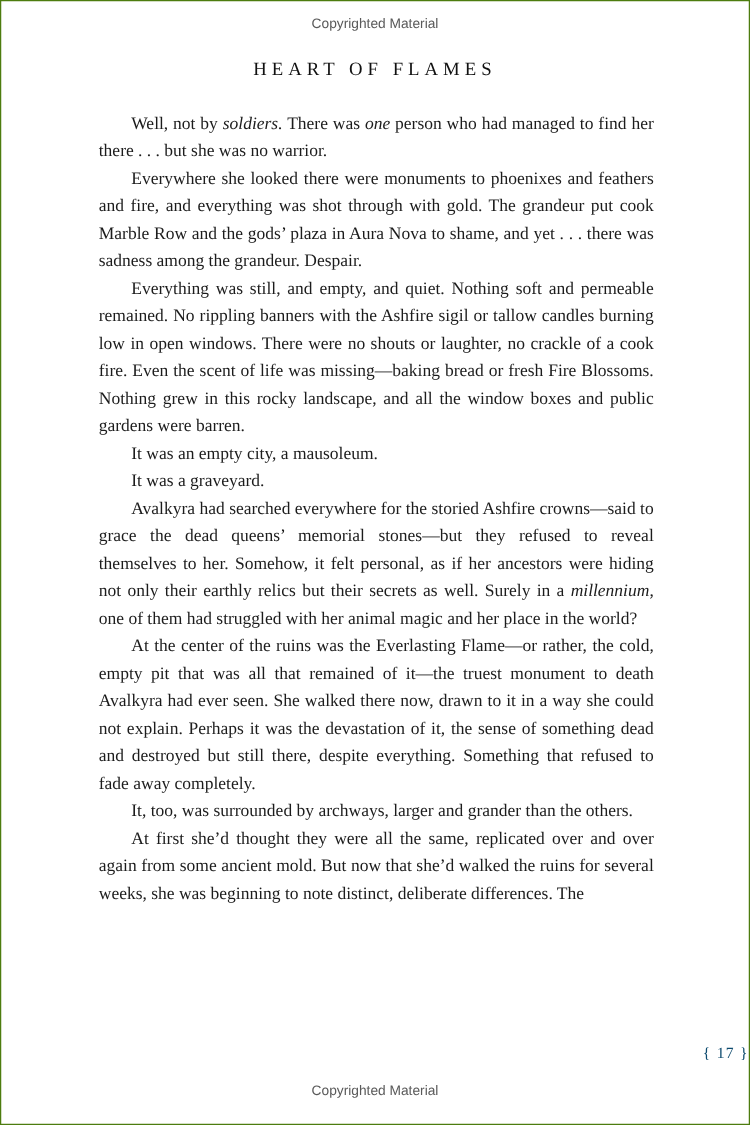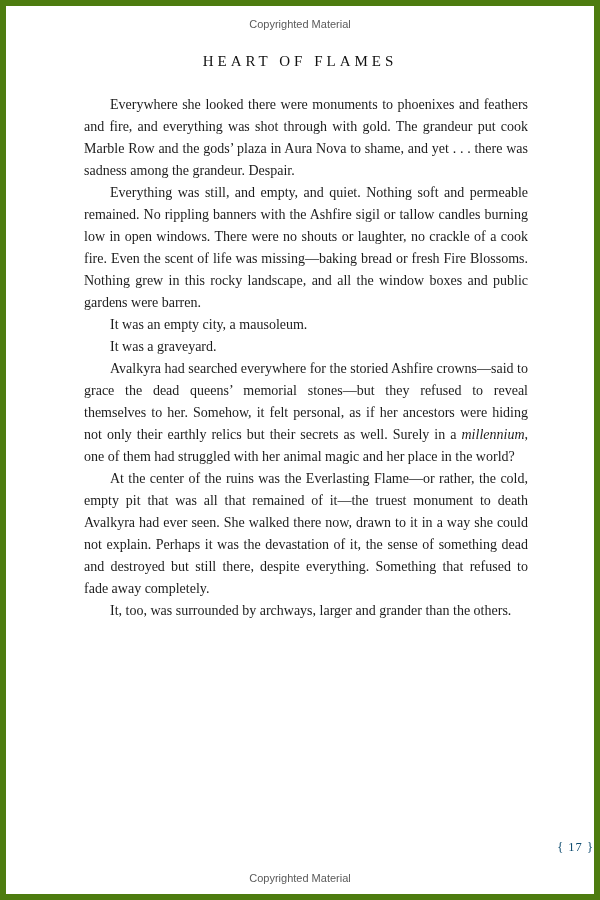--- a/index.html
+++ b/index.html
@@ -13,7 +13,7 @@
     height: 900px;
     background: #ffffff;
     box-sizing: border-box;
-    border: 6px solid #4d7c0f;
+    border: 1px solid #4d7c0f;
     font-family: "Liberation Serif", serif;
     overflow: hidden;
   }

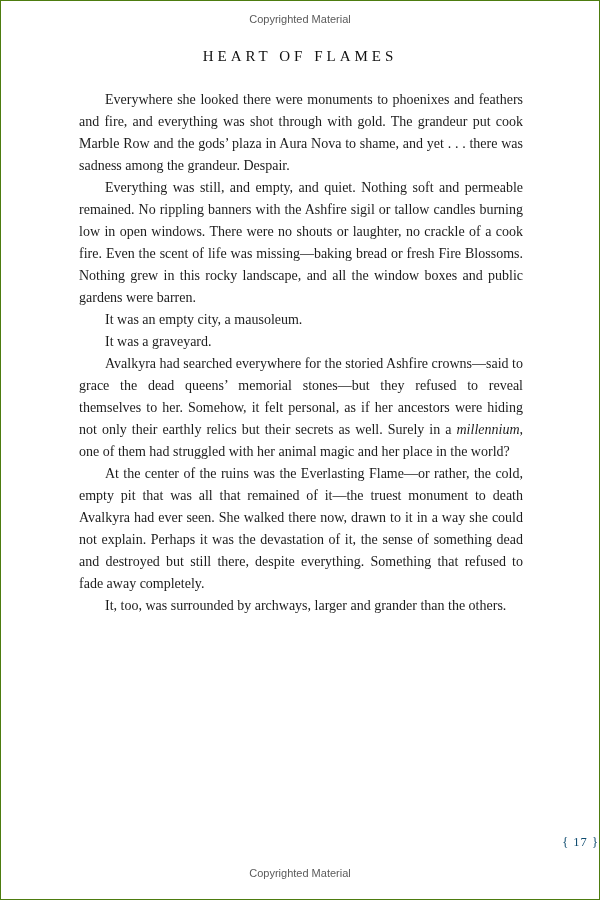--- a/index.html
+++ b/index.html
@@ -76,6 +76,7 @@
   <div class="running-head">HEART OF FLAMES</div>
 
   <div class="body-text" id="paragraphs">
+      <p><span>Well, not by </span><em>soldiers.</em><span> There was </span><em>one</em><span> person who had managed to find her there . . . but she was no warrior.</span></p>
       <p><span>Everywhere she looked there were monuments to phoenixes and feathers and fire, and everything was shot through with gold. The grandeur put cook Marble Row and the gods’ plaza in Aura Nova to shame, and yet . . . there was sadness among the grandeur. Despair.</span></p>
       <p><span>Everything was still, and empty, and quiet. Nothing soft and permeable remained. No rippling banners with the Ashfire sigil or tallow candles burning low in open windows. There were no shouts or laughter, no crackle of a cook fire. Even the scent of life was missing—baking bread or fresh Fire Blossoms. Nothing grew in this rocky landscape, and all the window boxes and public gardens were barren.</span></p>
       <p><span>It was an empty city, a mausoleum.</span></p>

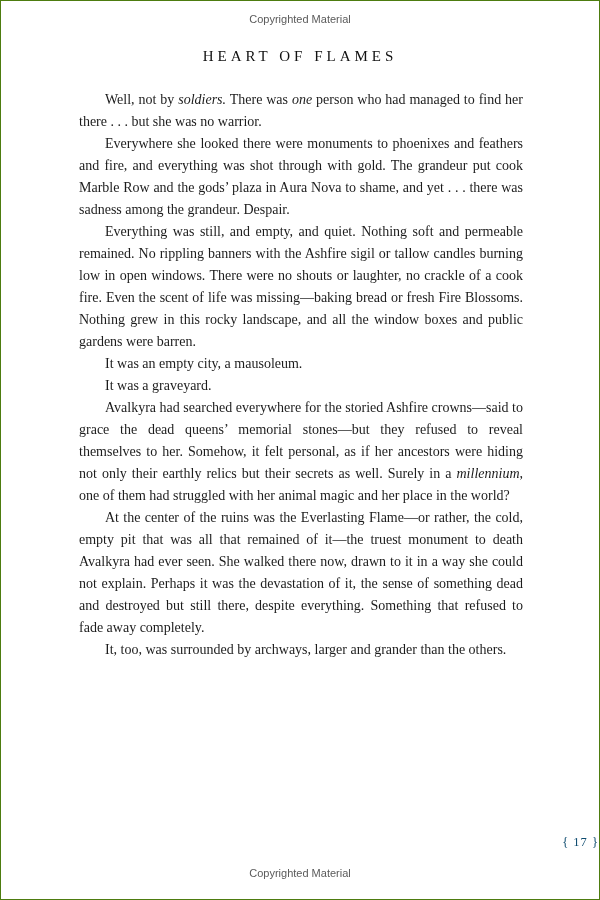--- a/index.html
+++ b/index.html
@@ -84,6 +84,7 @@
       <p><span>Avalkyra had searched everywhere for the storied Ashfire crowns—said to grace the dead queens’ memorial stones—but they refused to reveal themselves to her. Somehow, it felt personal, as if her ancestors were hiding not only their earthly relics but their secrets as well. Surely in a </span><em>millennium</em><span>, one of them had struggled with her animal magic and her place in the world?</span></p>
       <p><span>At the center of the ruins was the Everlasting Flame—or rather, the cold, empty pit that was all that remained of it—the truest monument to death Avalkyra had ever seen. She walked there now, drawn to it in a way she could not explain. Perhaps it was the devastation of it, the sense of something dead and destroyed but still there, despite everything. Something that refused to fade away completely.</span></p>
       <p><span>It, too, was surrounded by archways, larger and grander than the others.</span></p>
+      <p><span>At first she’d thought they were all the same, replicated over and over again from some ancient mold. But now that she’d walked the ruins for several weeks, she was beginning to note distinct, deliberate differences. The</span></p>
     </div>
 
   <div class="page-number">{ 17 }</div>

